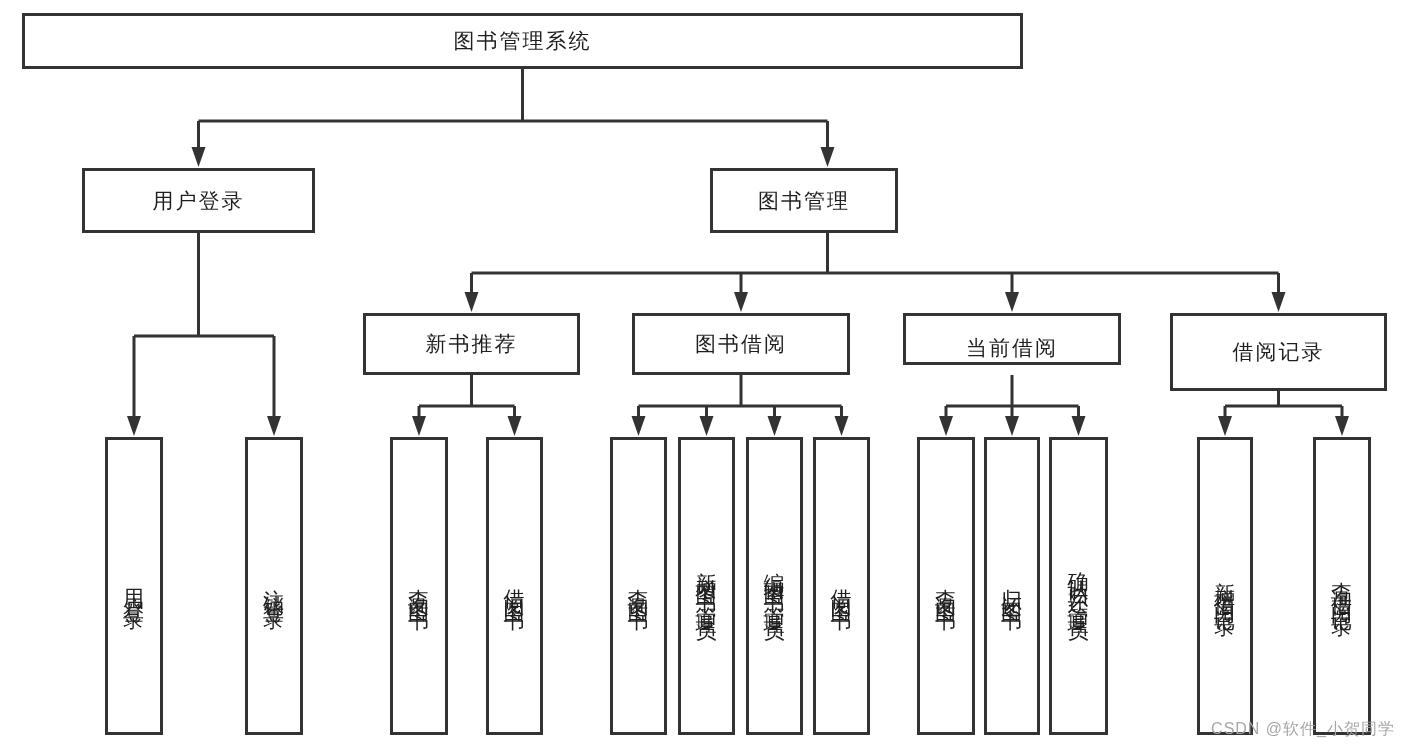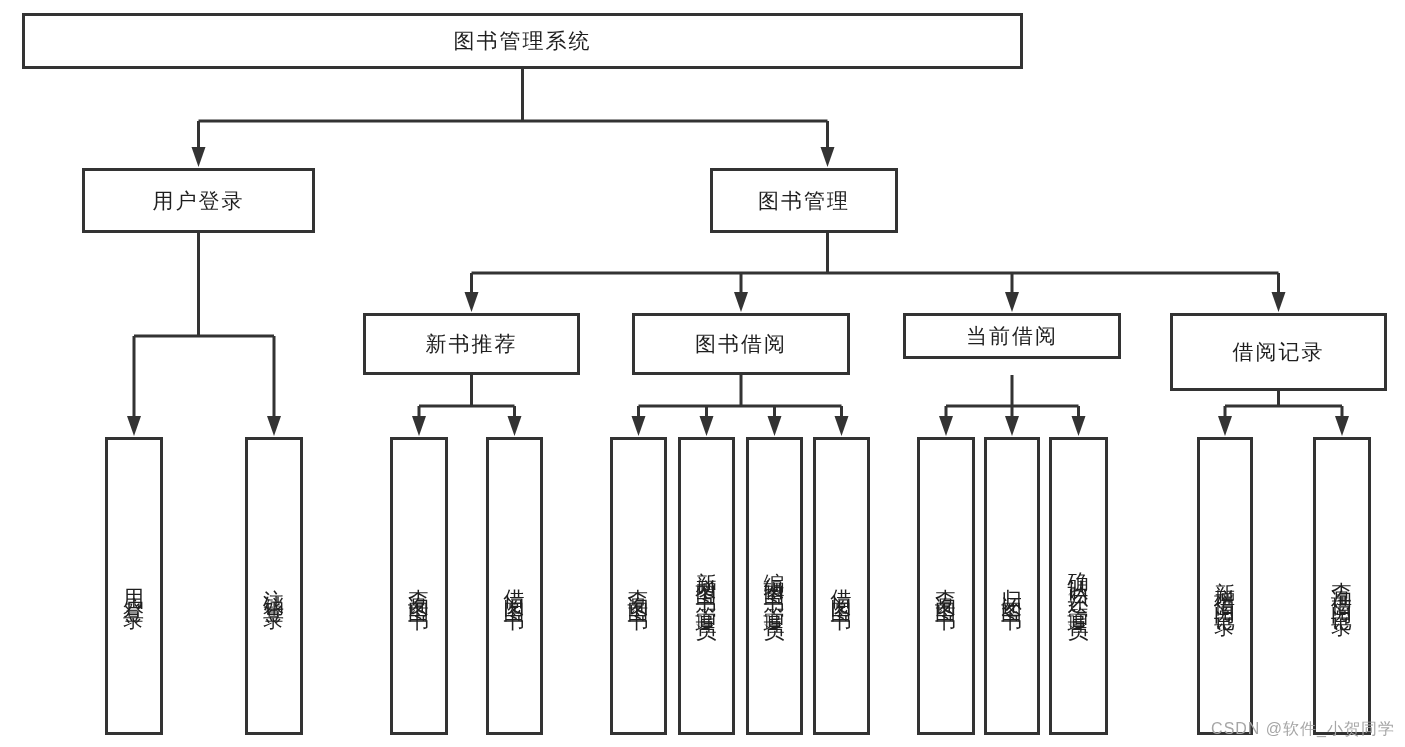--- a/index.html
+++ b/index.html
@@ -85,7 +85,7 @@
   <div class="node hnode" style="left:632px;top:313px;width:218px;height:62px;">
     <span>图书借阅</span>
   </div>
-  <div class="node hnode" style="left:903px;top:313px;width:218px;height:46px;">
+  <div class="node hnode" style="left:903px;top:313px;width:218px;height:52px;align-items:flex-end;">
     <span>当前借阅</span>
   </div>
   <div class="node hnode" style="left:1170px;top:313px;width:217px;height:78px;">

